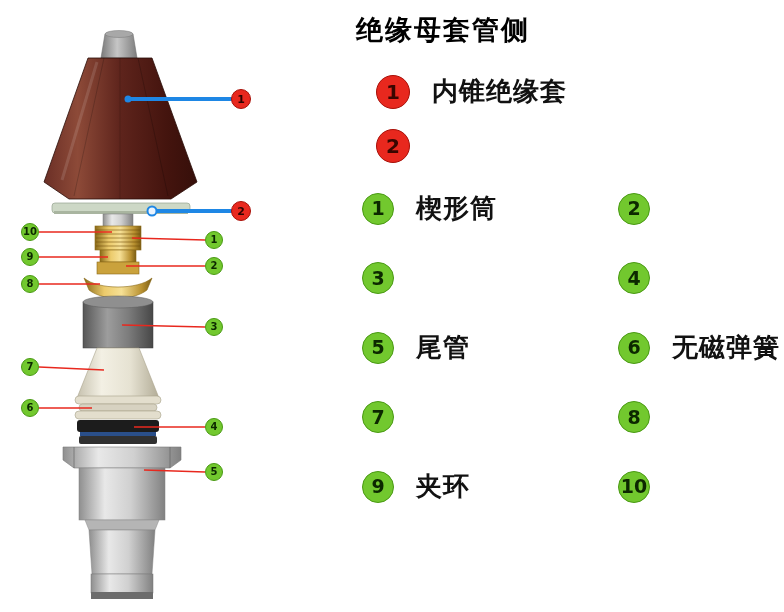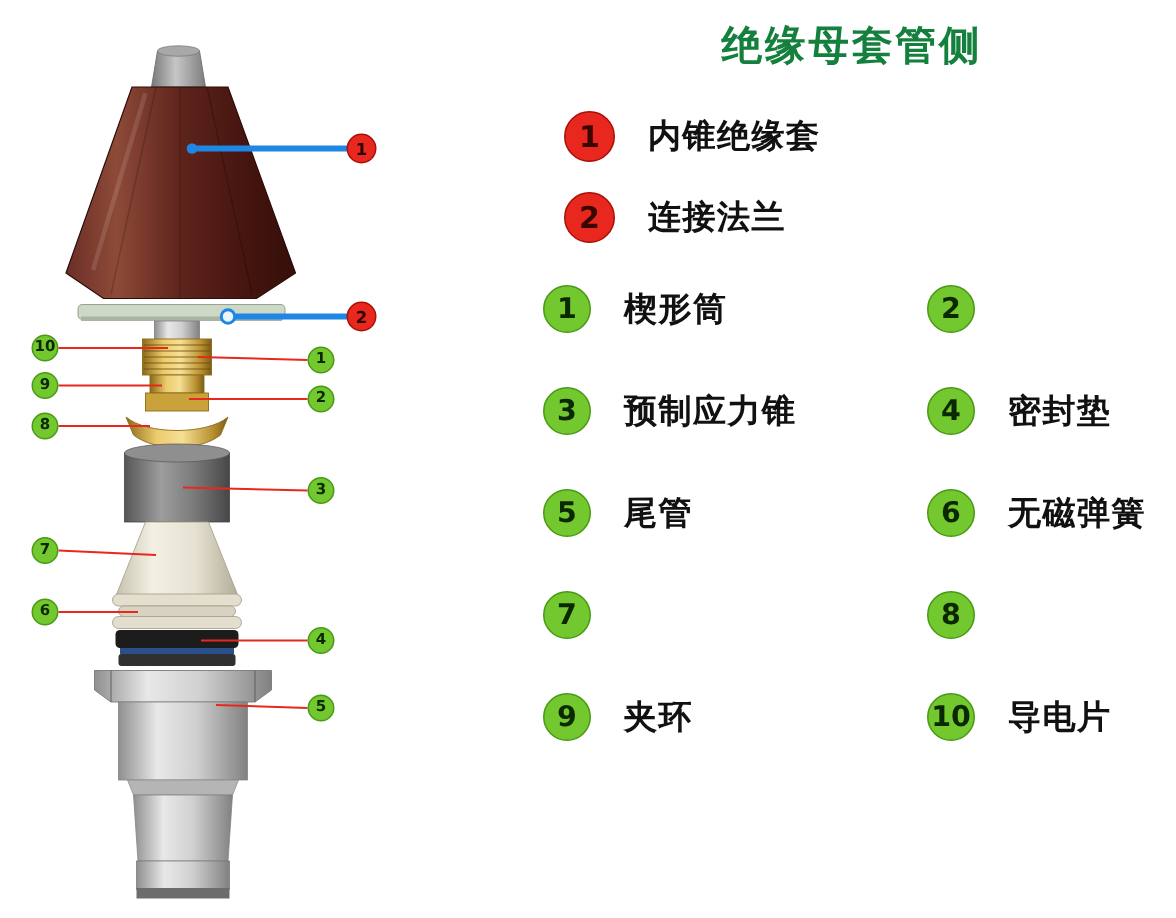--- a/index.html
+++ b/index.html
@@ -17,7 +17,7 @@
 
   
   .legend{position:absolute;left:356px;top:12px;width:424px;color:#111;}
-  .legend-title{font-size:27px;font-weight:bold;letter-spacing:2px;color:#15803d;text-align:center;}
+  .legend-title{font-size:27px;font-weight:bold;letter-spacing:2px;color:#000000;}
   .legend-title.second{margin-top:24px;}
   .red-items{margin-top:26px;margin-left:20px;display:flex;flex-direction:column;gap:20px;}
   .legend-item{display:flex;align-items:center;gap:22px;}

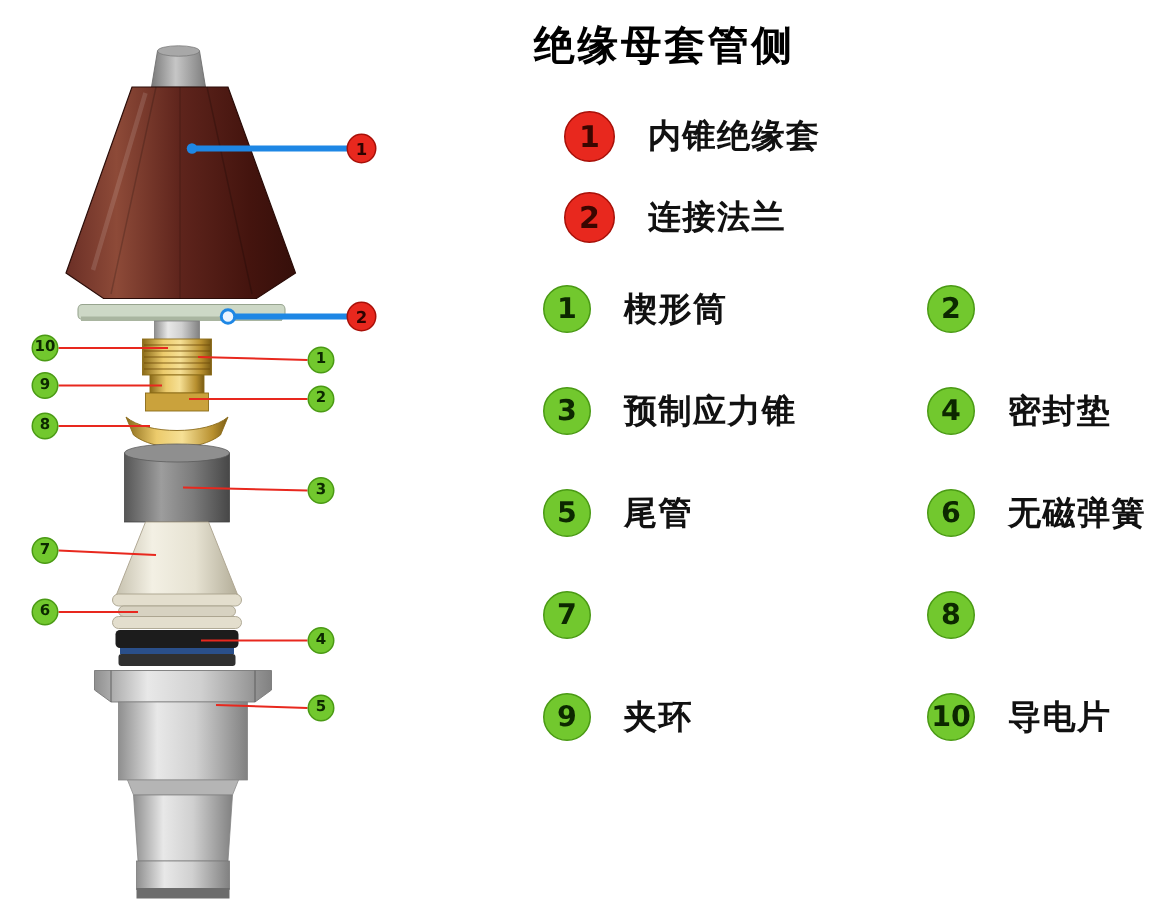--- a/index.html
+++ b/index.html
@@ -25,7 +25,7 @@
          flex:0 0 auto;box-sizing:border-box;line-height:1;}
   .badge.red{width:34px;height:34px;background:#e8281e;border:1px solid #a81008;color:#3a0600;font-size:20px;}
   .badge.green{width:32px;height:32px;background:#72c82e;border:1px solid #4a9a14;color:#0c2800;font-size:19px;}
-  .item-label{font-size:22px;font-weight:bold;letter-spacing:1px;white-space:nowrap;}
+  .item-label{font-size:26px;font-weight:bold;letter-spacing:1px;white-space:nowrap;}
   .grid{margin-top:28px;margin-left:6px;display:grid;grid-template-columns:256px auto;row-gap:36px;}
 </style>
 </head>

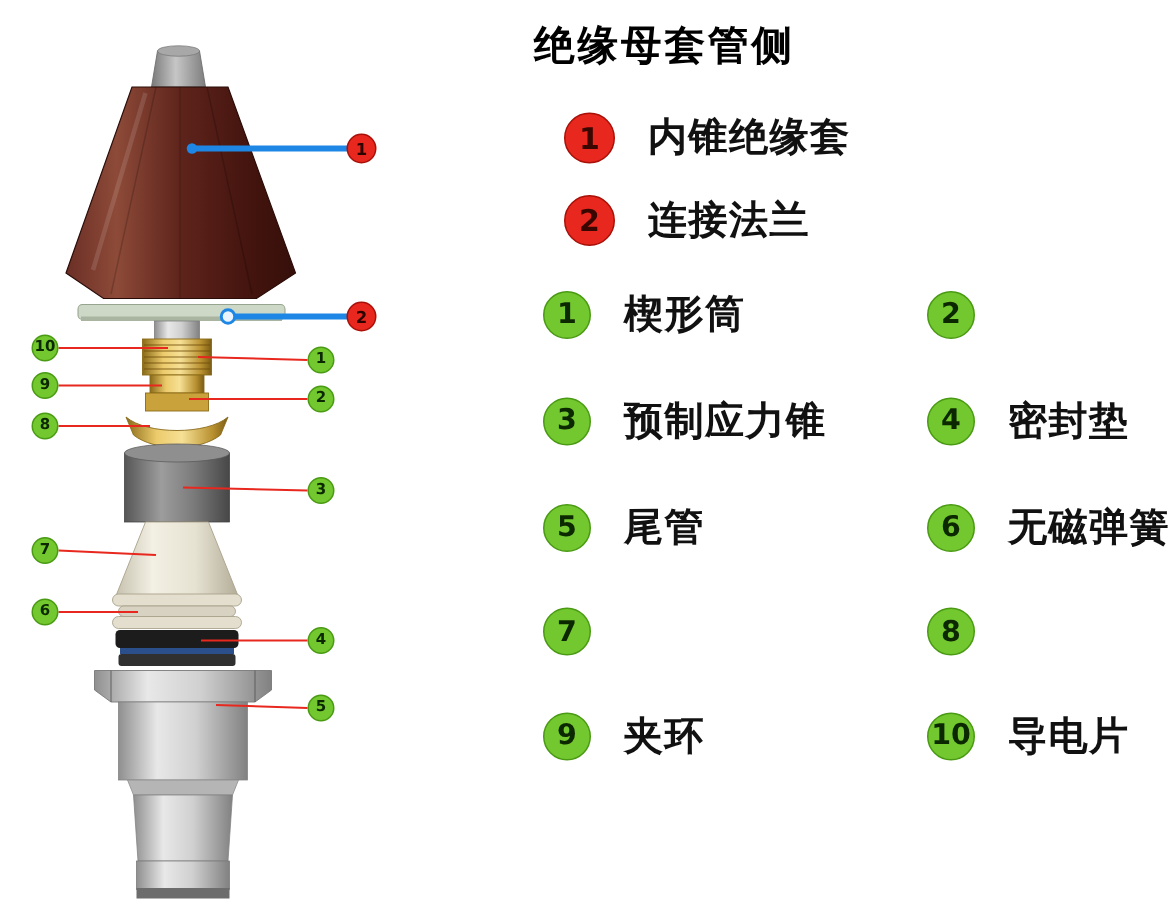--- a/index.html
+++ b/index.html
@@ -204,7 +204,6 @@
         <div class="badge red">
             <span>2</span>
           </div>
-        <div class="item-label">连接法兰</div>
       </div>
     </div>
 

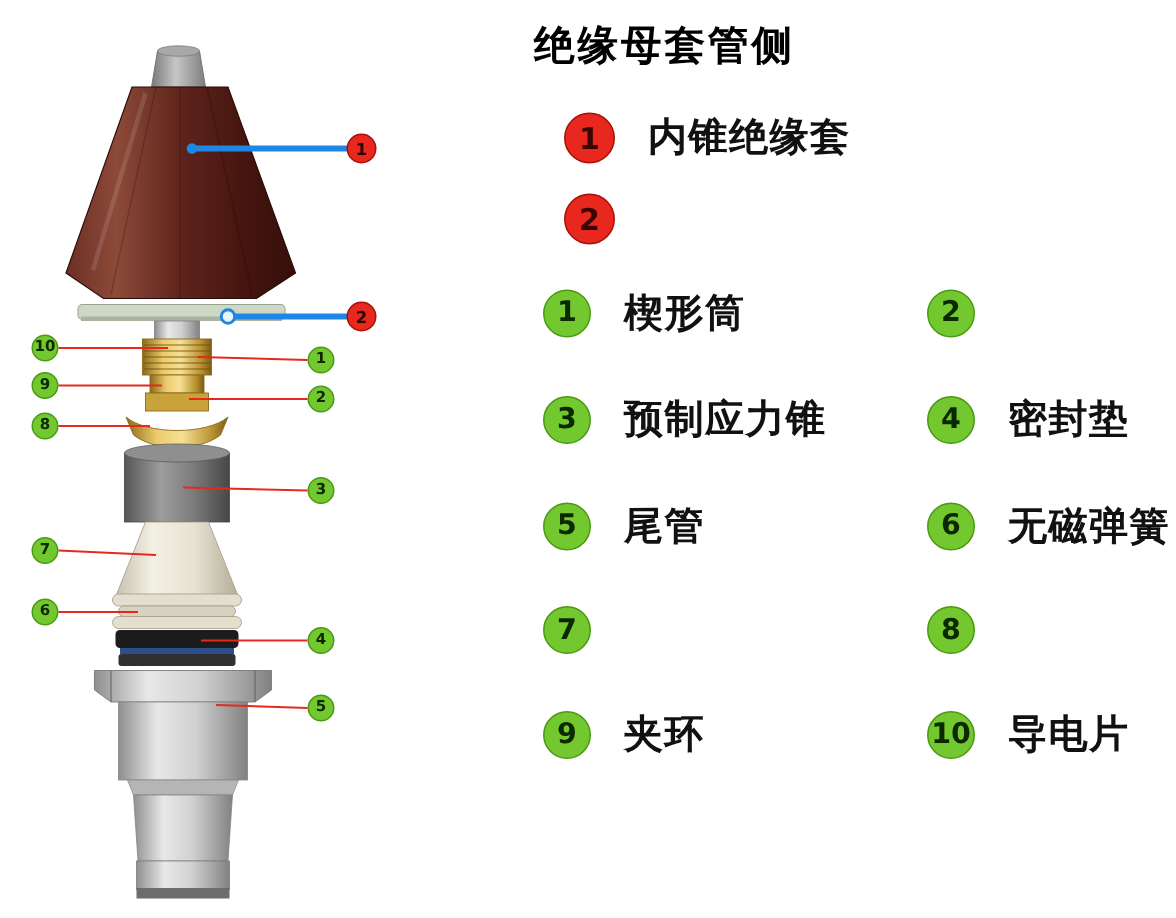--- a/index.html
+++ b/index.html
@@ -224,7 +224,6 @@
         <div class="badge green">
             <span>3</span>
           </div>
-        <div class="item-label">预制应力锥</div>
       </div>
       <div class="legend-item">
         <div class="badge green">

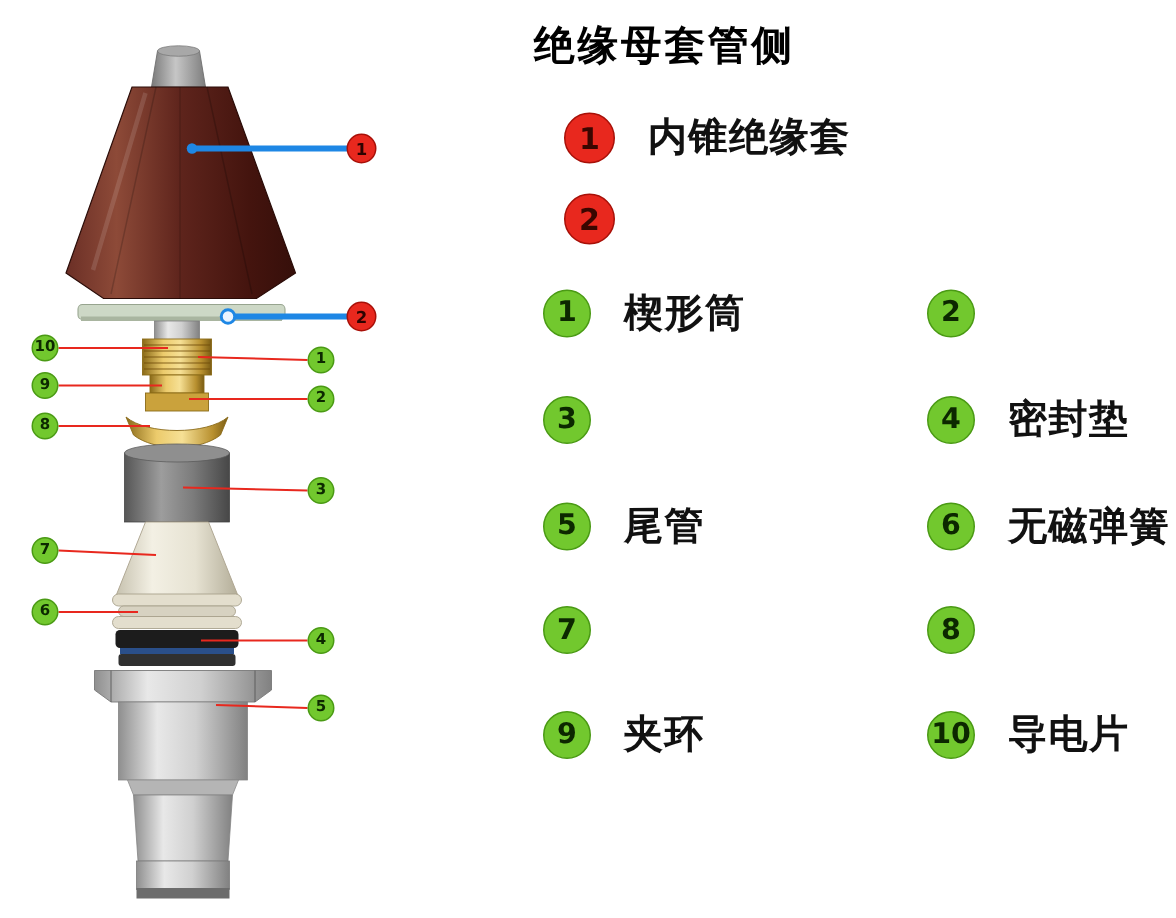--- a/index.html
+++ b/index.html
@@ -229,7 +229,6 @@
         <div class="badge green">
             <span>4</span>
           </div>
-        <div class="item-label">密封垫</div>
       </div>
       <div class="legend-item">
         <div class="badge green">

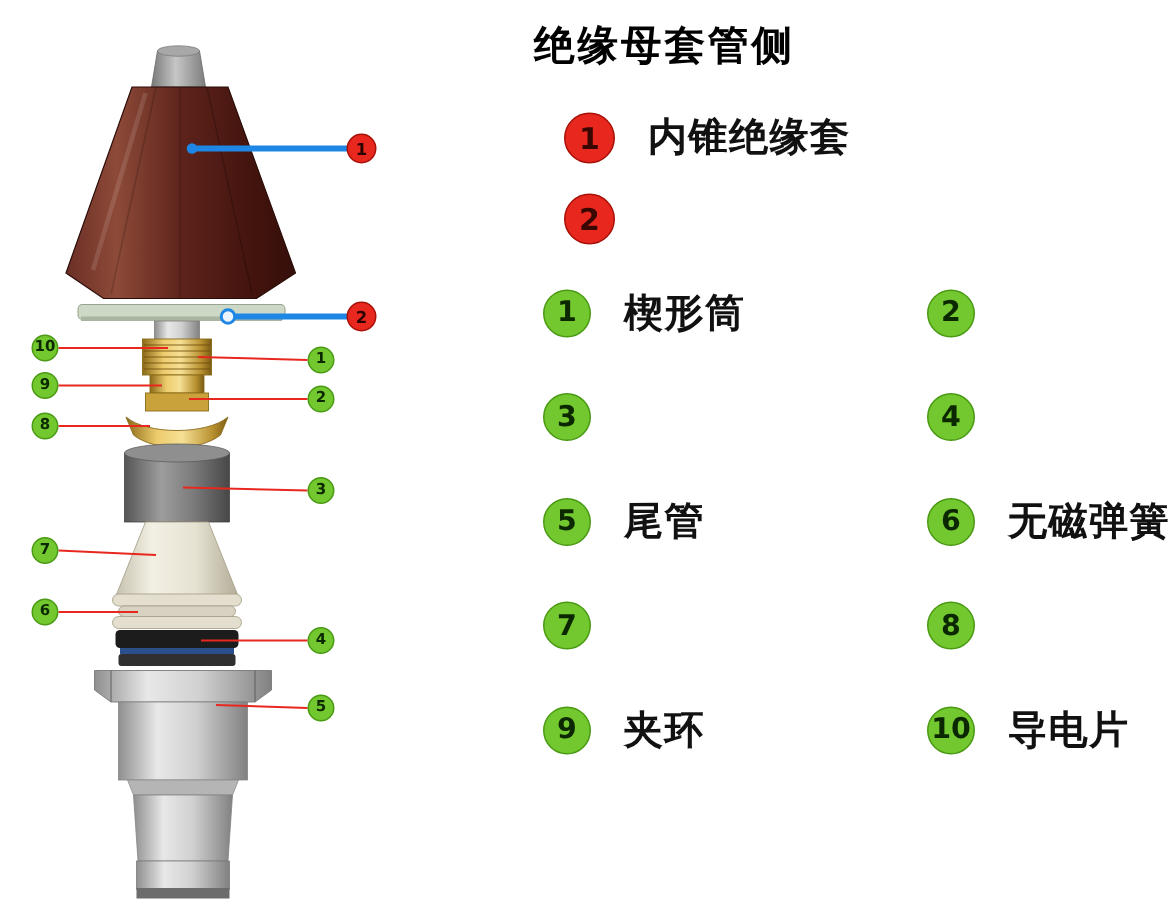--- a/index.html
+++ b/index.html
@@ -262,7 +262,6 @@
         <div class="badge green">
             <span>10</span>
           </div>
-        <div class="item-label">导电片</div>
       </div>
     </div>
   </div>

